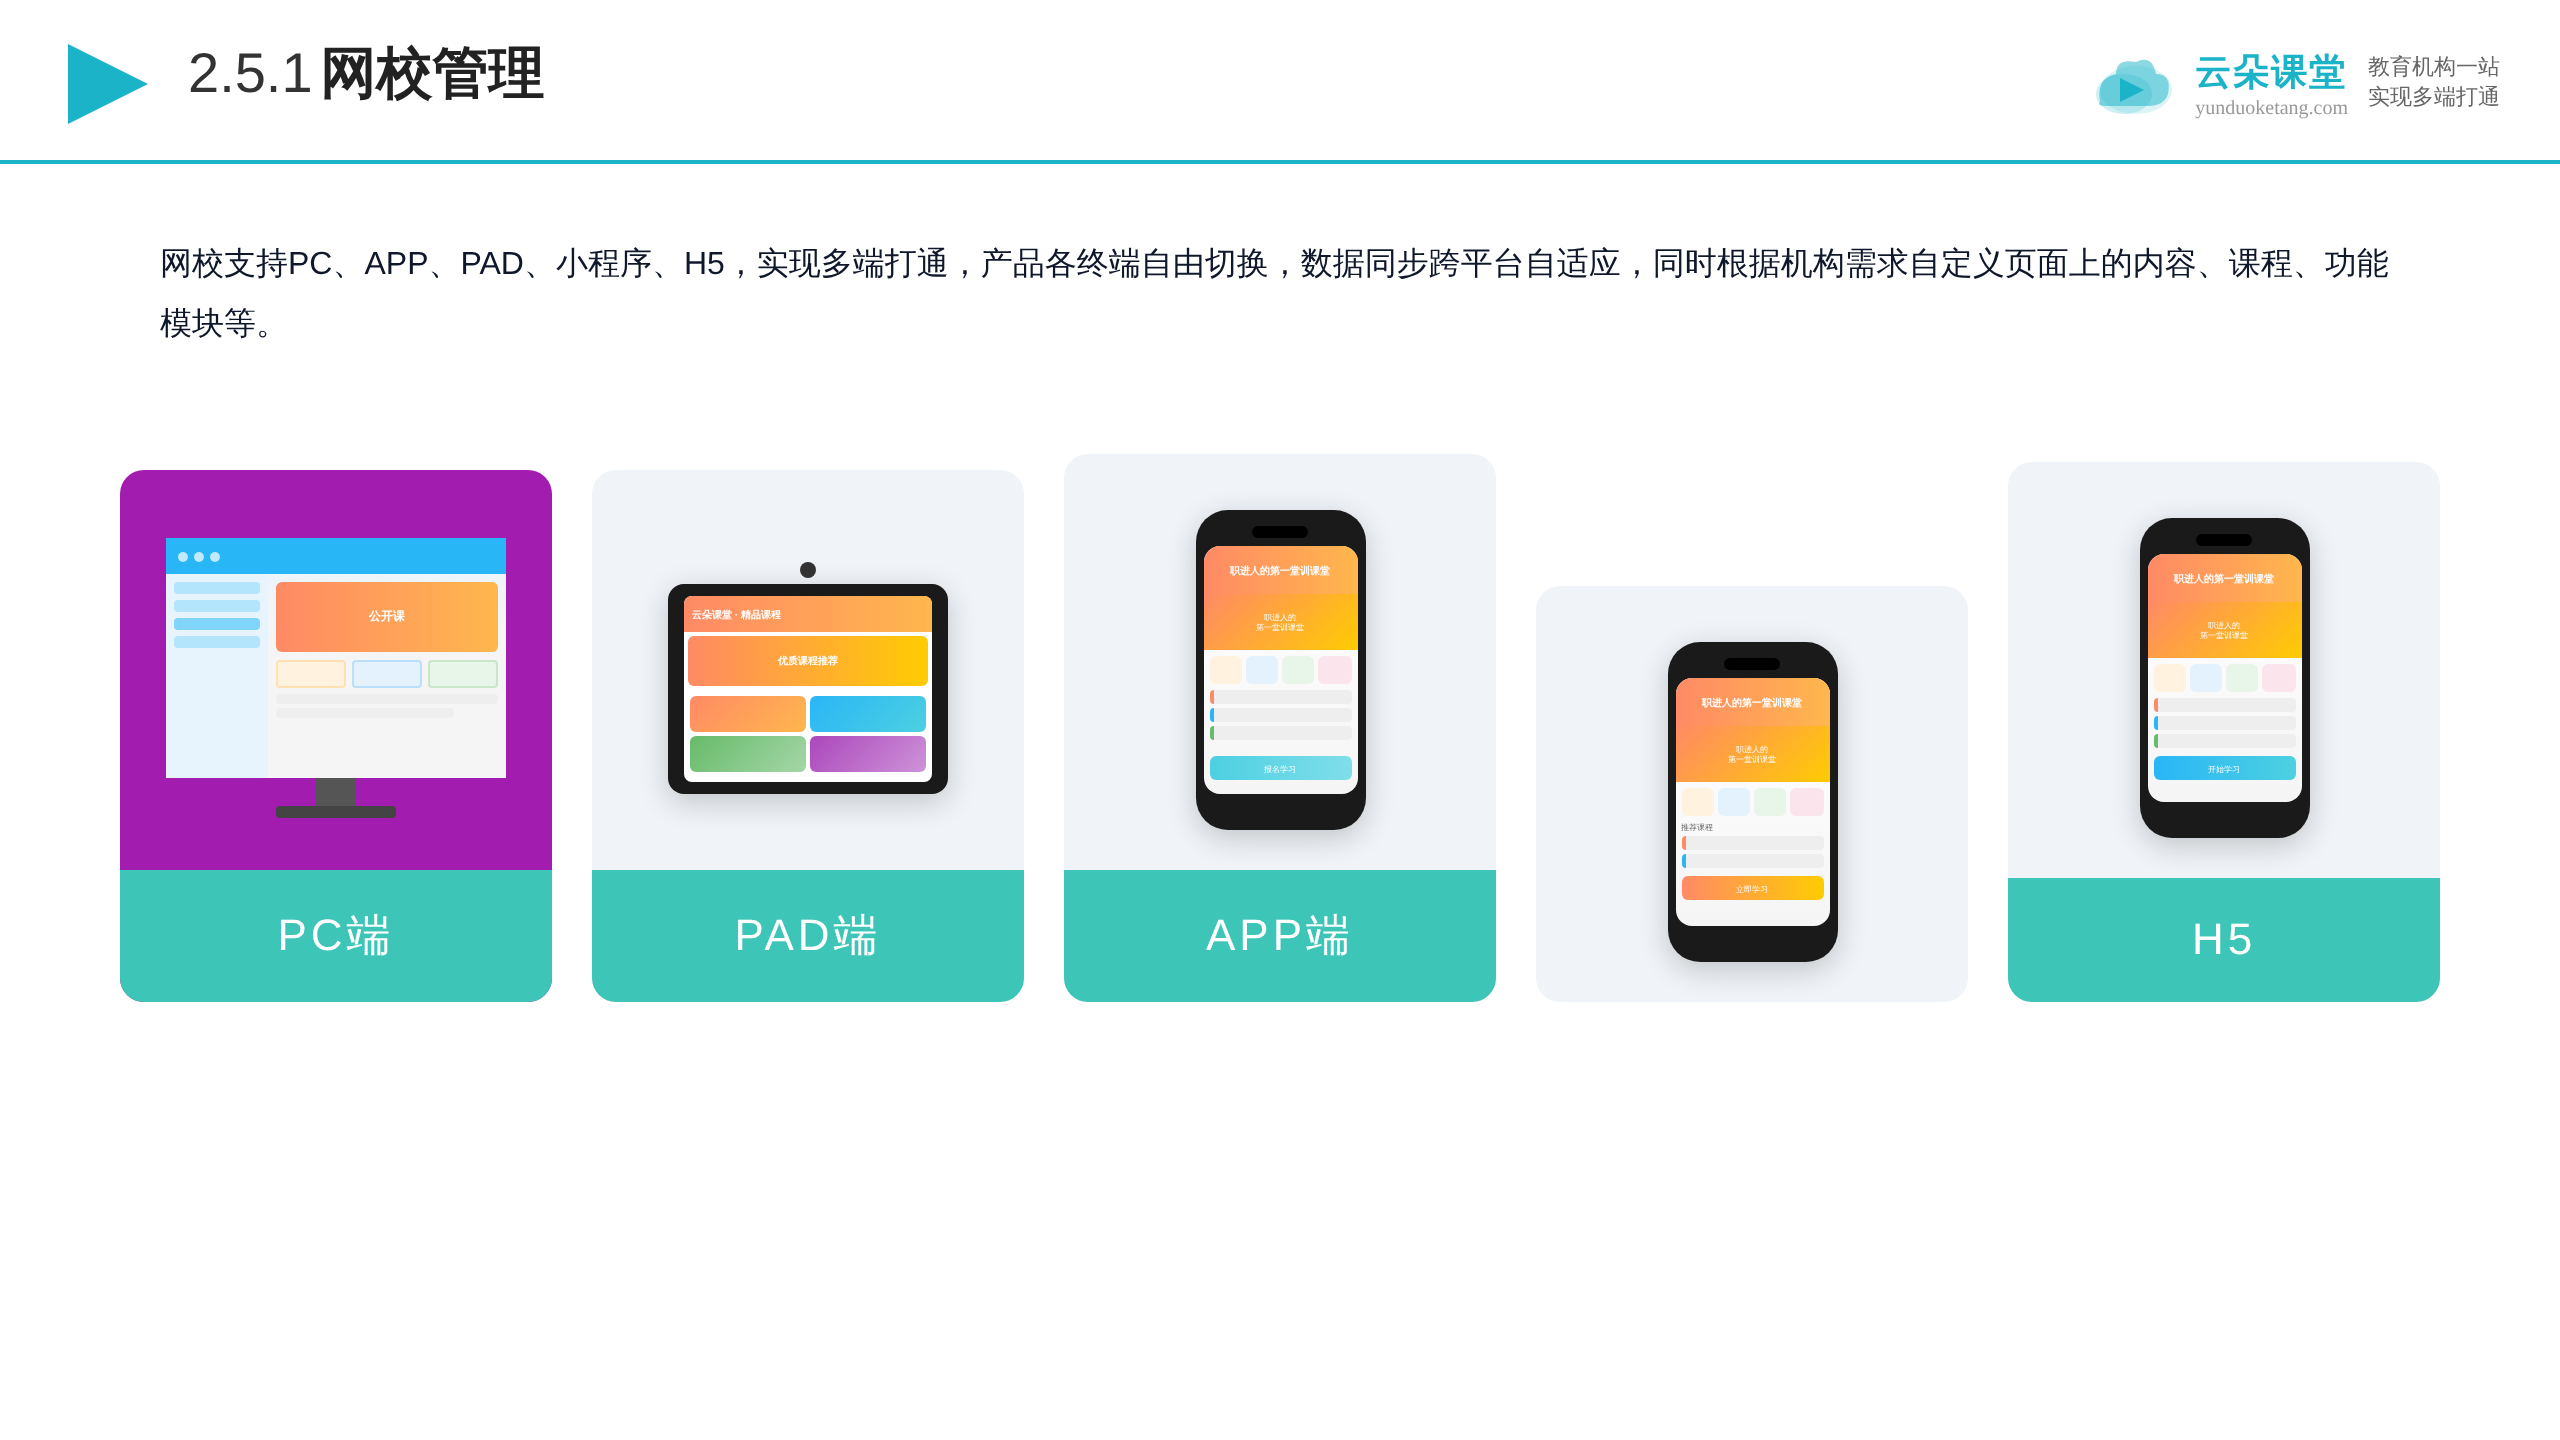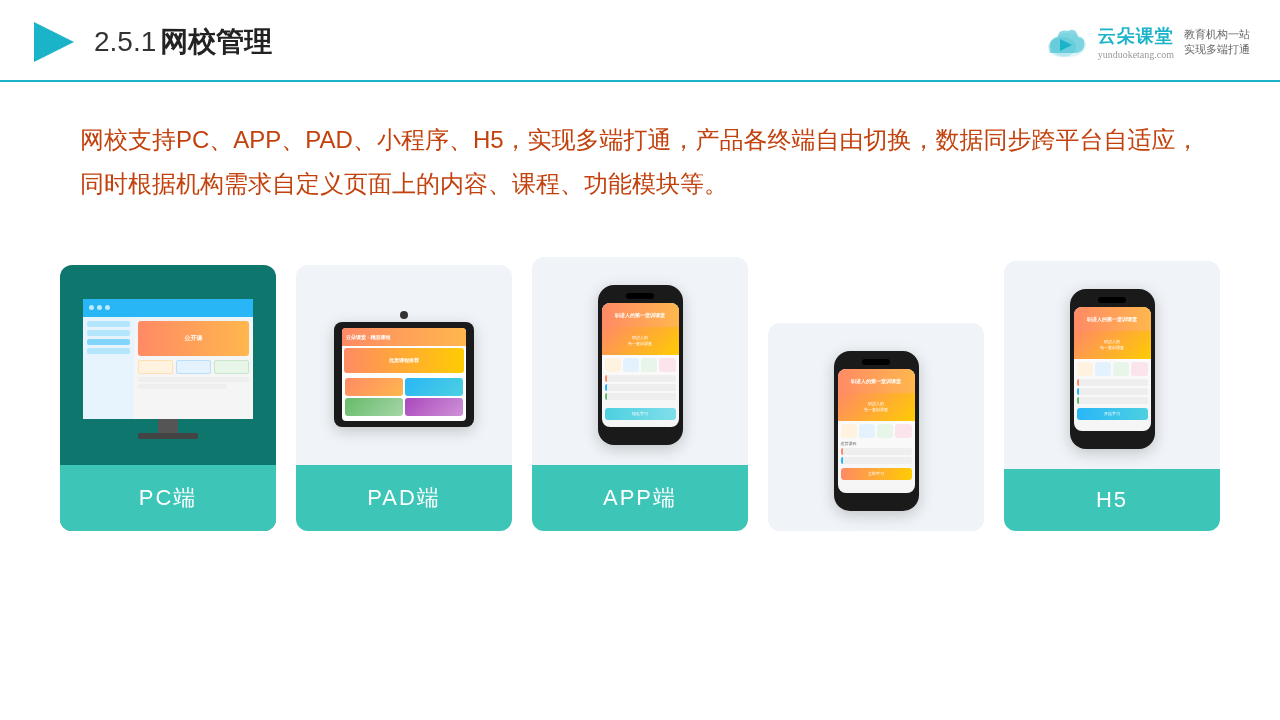--- a/index.html
+++ b/index.html
@@ -22,7 +22,6 @@
     }
     .header-left {
       display: flex;
-      align-items: center;
       gap: 16px;
     }
     .play-icon {

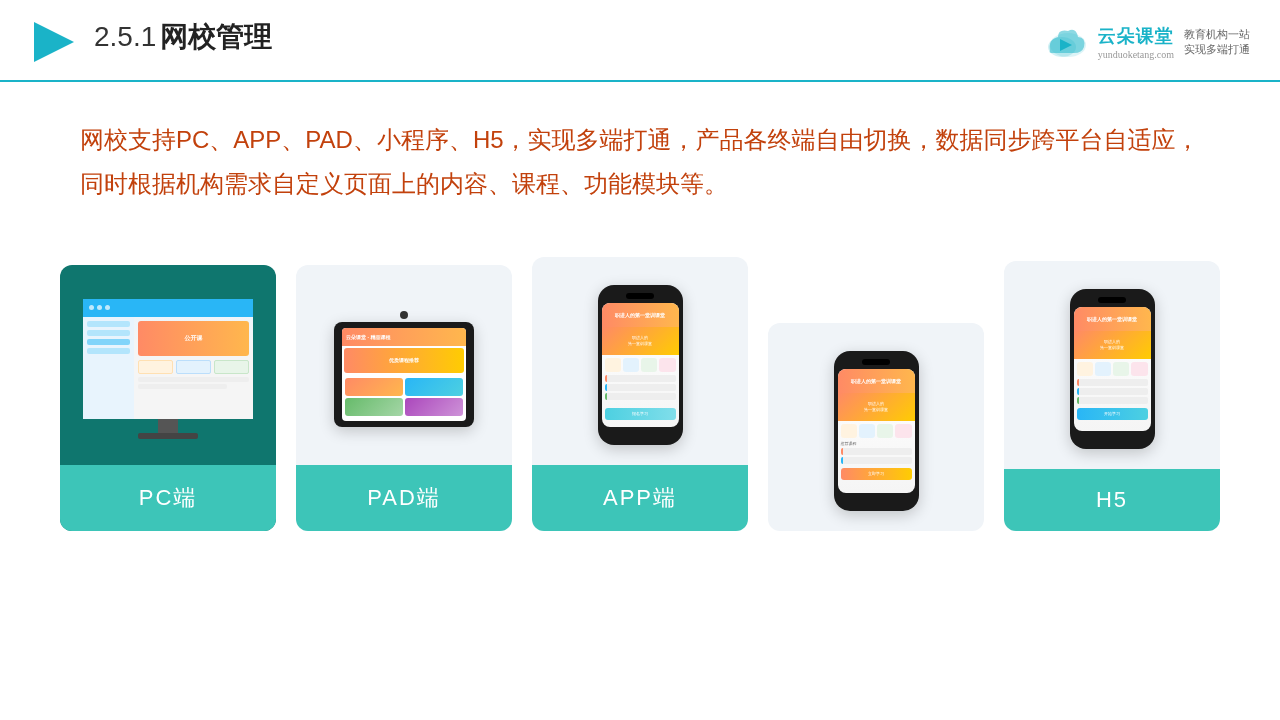--- a/index.html
+++ b/index.html
@@ -64,8 +64,8 @@
     
     .description {
       padding: 36px 80px 20px 80px;
-      font-size: 24px;
-      color: #c2410c;
+      font-size: 16px;
+      color: #0f172a;
       line-height: 1.85;
     }
 

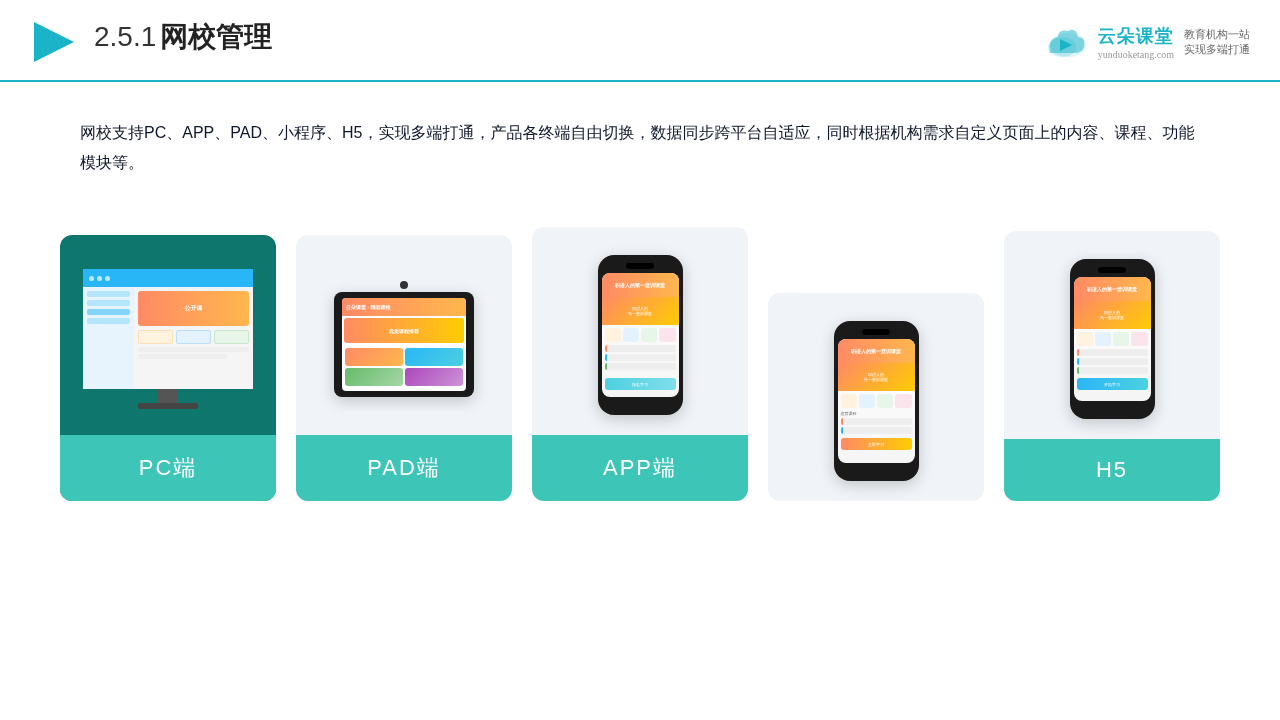--- a/index.html
+++ b/index.html
@@ -230,7 +230,7 @@
     }
 
     
-    .card:first-child { background: #0f766e; }
+    .card:first-child { background: #a21caf; }
   </style>
 </head>
 <body>

